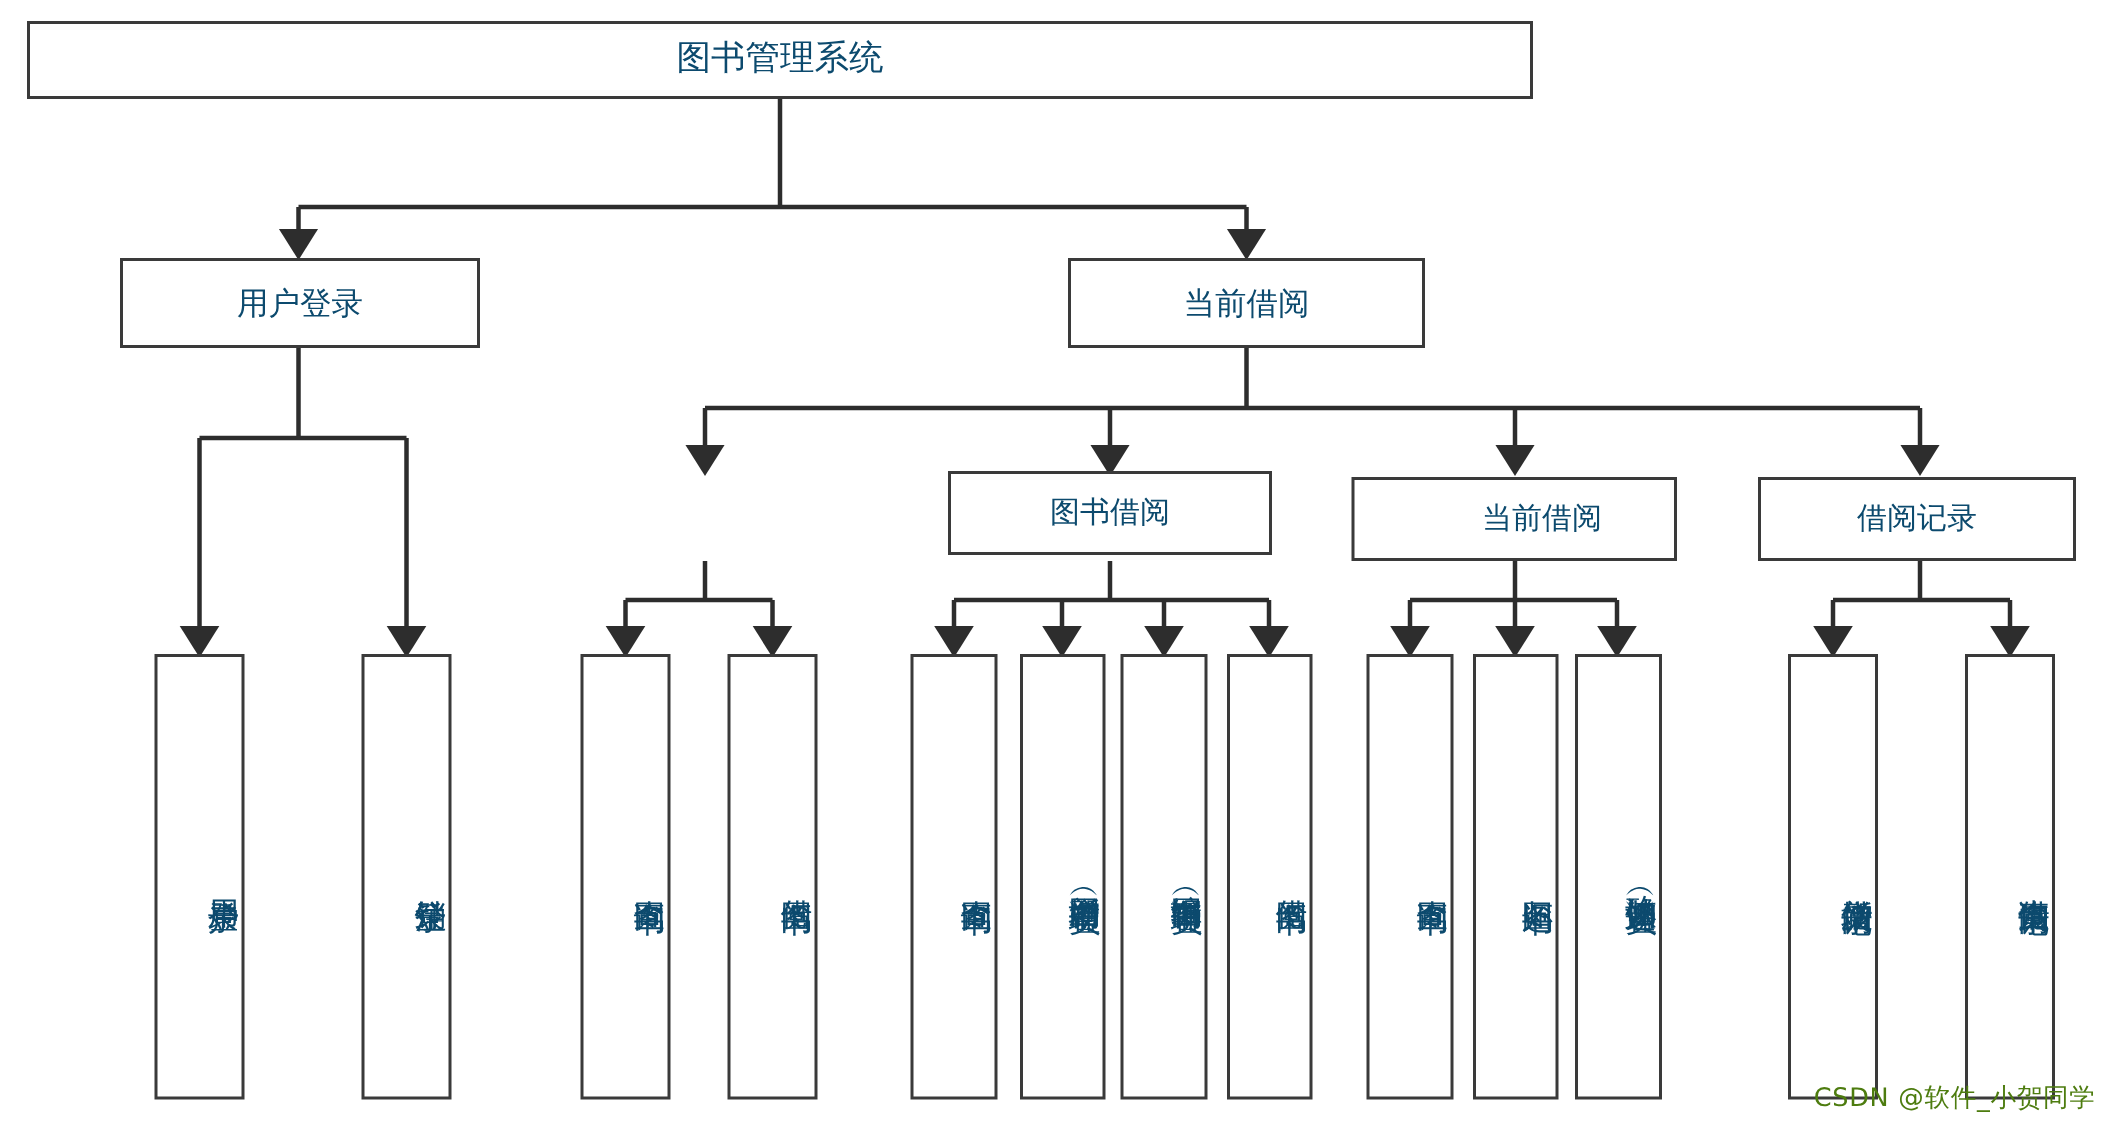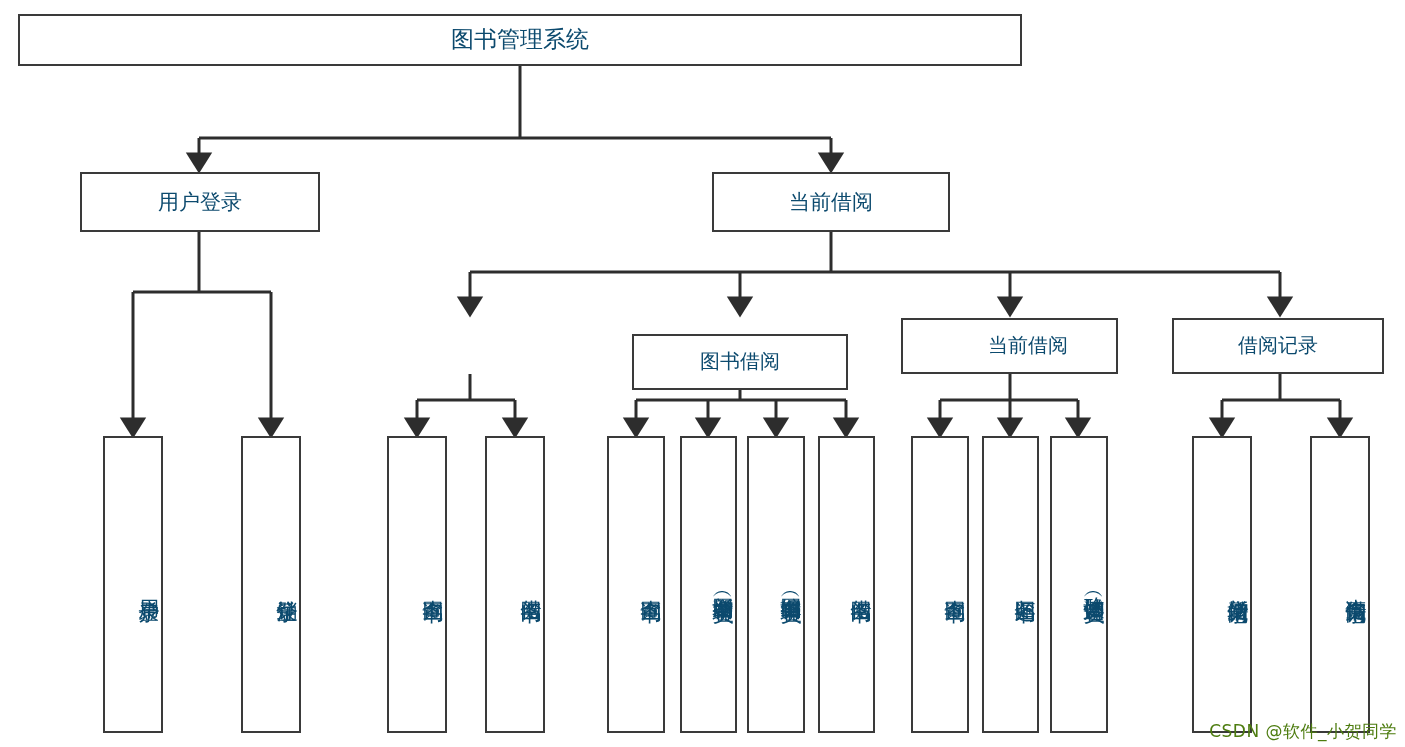--- a/index.html
+++ b/index.html
@@ -134,7 +134,7 @@
     <span class="txt">当前借阅</span>
   </div>
 
-  <div class="node level2" style="left:632px; top:334px; width:216px; height:56px;">
+  <div class="node level2" style="left:632px; top:314px; width:216px; height:56px;">
     <span class="txt">图书借阅</span>
   </div>
   <div class="node level2" style="left:901px; top:318px; width:217px; height:56px;padding-left:37px;">

